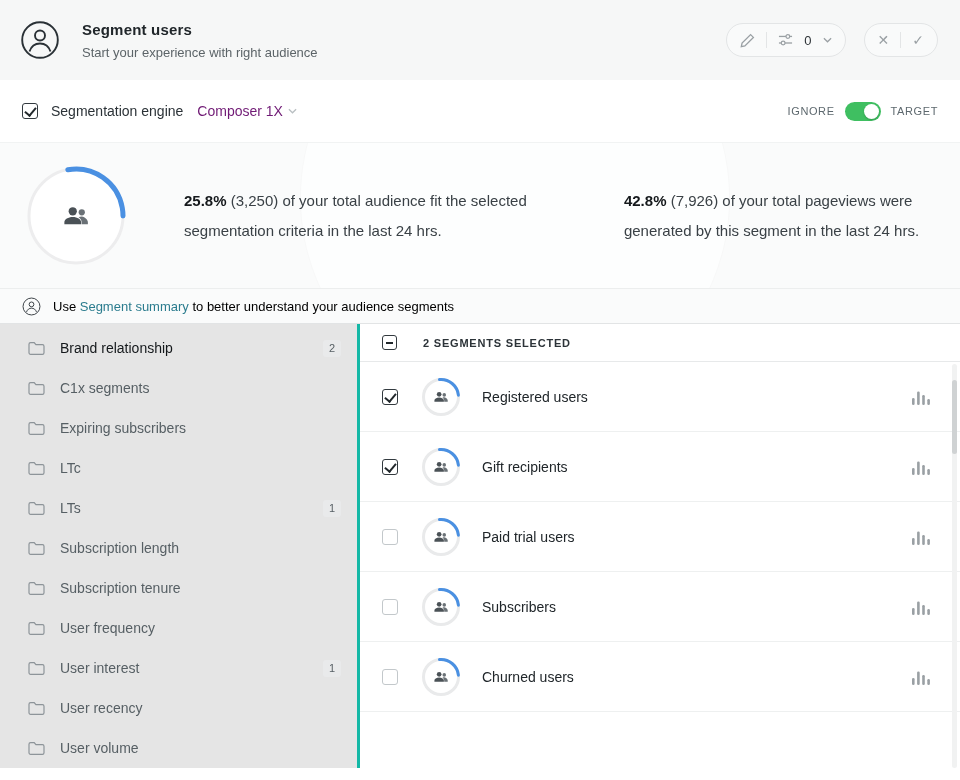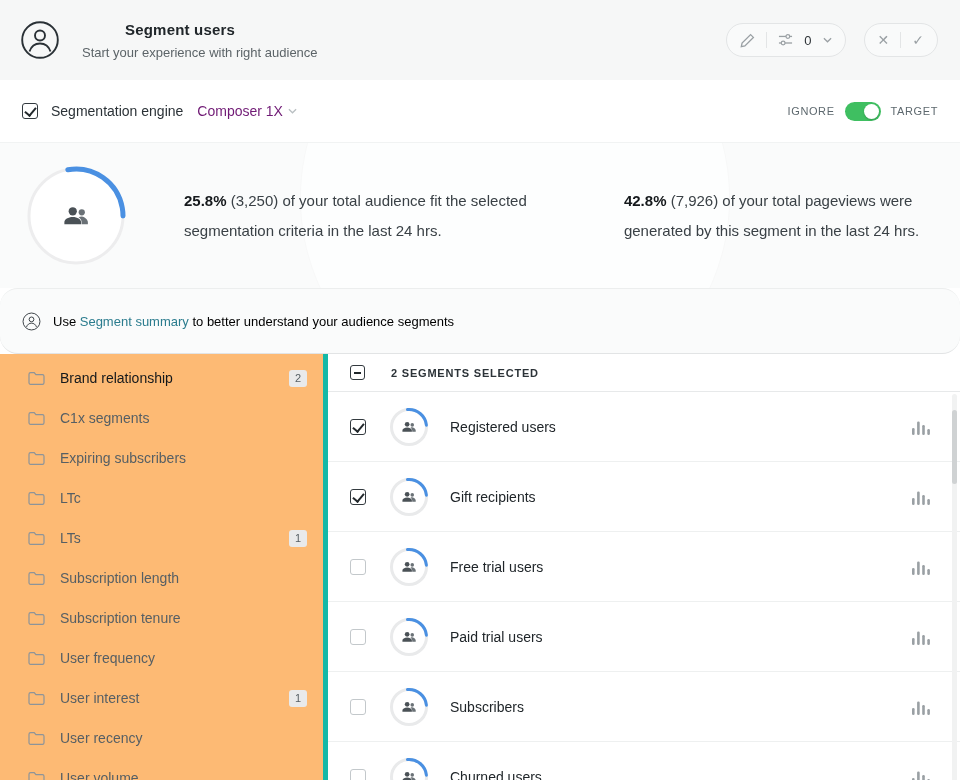--- a/index.html
+++ b/index.html
@@ -10,7 +10,7 @@
   
   .header { height:80px; background:#f6f7f7; display:flex; align-items:center; padding:0 22px 0 20px; }
   .hdr-avatar { width:40px; height:40px; flex:none; margin-right:22px; }
-  .hdr-text .title { font-size:15px; font-weight:700; color:#20262a; letter-spacing:.2px;margin-left:43px; }
+  .hdr-text .title { font-size:15px; font-weight:700; color:#20262a; letter-spacing:.2px; }
   .hdr-text .subtitle { font-size:13px; color:#5c6468; margin-top:7px; }
   .toolbar { margin-left:auto; display:flex; align-items:center; gap:18px; }
   .tool-group { display:flex; align-items:center; height:34px; border:1px solid #e3e5e6; border-radius:17px; background:#f9fafa; padding:0 13px; gap:11px; color:#9aa0a4; }

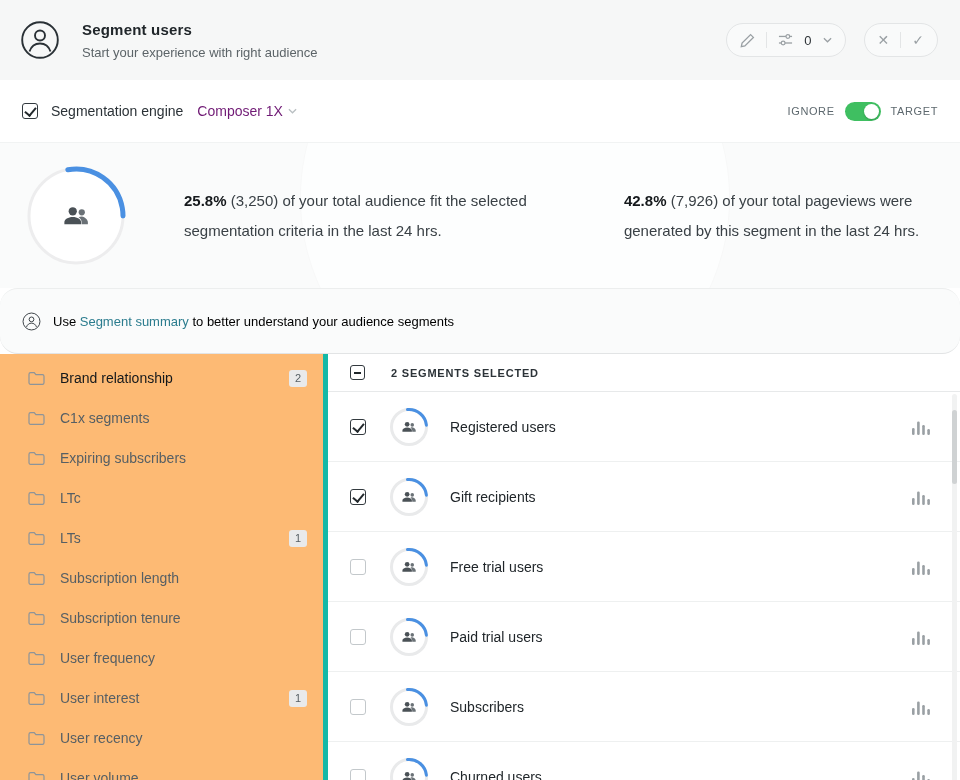--- a/index.html
+++ b/index.html
@@ -44,7 +44,7 @@
   .stat-pct { font-weight:700; color:#15191c; }
 
   
-  .summary-row { height:66px; background:#fafbfb; border-top:1px solid #eceeee; border-bottom:1px solid #e2e4e5; display:flex; align-items:center; padding:0 22px;border-radius:18px; }
+  .summary-row { height:36px; background:#fafbfb; border-top:1px solid #eceeee; border-bottom:1px solid #e2e4e5; display:flex; align-items:center; padding:0 22px; }
   .summary-icon { width:19px; height:19px; flex:none; margin-right:12px; }
   .summary-text { font-size:13px; color:#49525
 

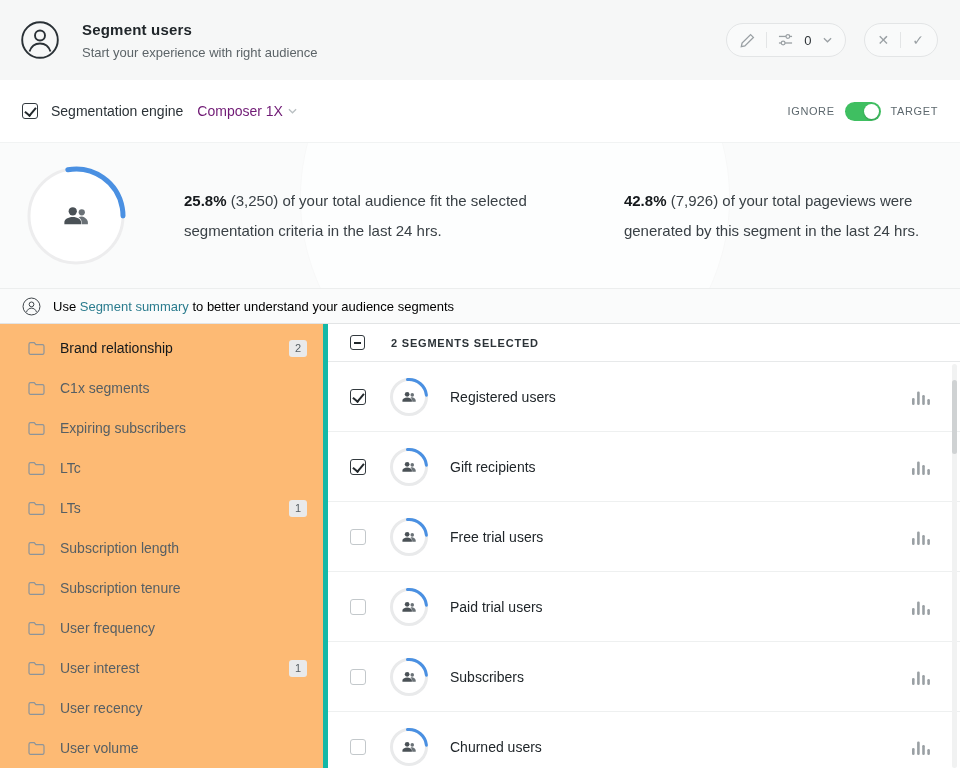--- a/index.html
+++ b/index.html
@@ -53,7 +53,7 @@
 
   
   .main { display:flex; height:444px; }
-  .sidebar { width:328px; flex:none; border-right:5px solid #14b8a6; padding-top:4px; background:#fdba74; }
+  .sidebar { width:360px; flex:none; border-right:3px solid #14b8a6; padding-top:4px; background:#e5e5e5; }
   .side-row { height:40px; display:flex; align-items:center; padding:0 16px 0 28px; cursor:pointer; }
   .side-row .folder { width:17px; height:15px; flex:none; margin-right:15px; }
   .side-label { font-size:14px; color:#565f64; }

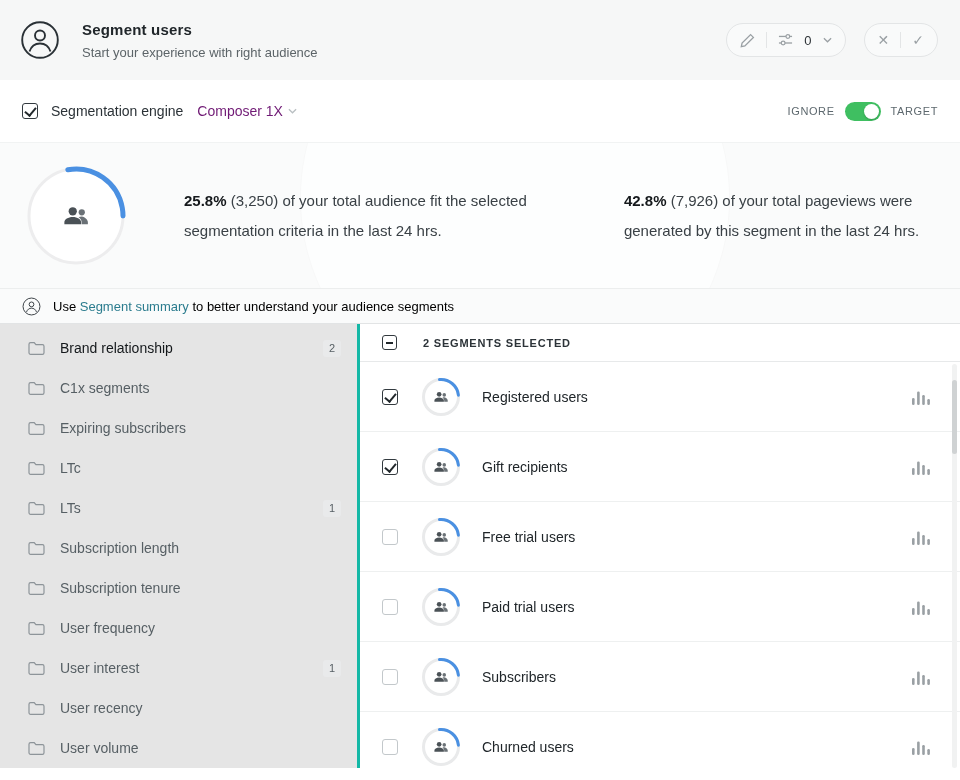--- a/index.html
+++ b/index.html
@@ -295,21 +295,6 @@
           </svg>
       </div>
 
-      <div class="seg-row">
-        <span class="checkbox"></span>
-        <span class="seg-avatar">
-          <svg width="40" height="40" viewBox="0 0 40 40">
-              <use href="#ring-40"></use>
-            </svg>
-          <svg class="person" viewBox="0 0 24 24">
-              <use href="#users-icon"></use>
-            </svg>
-        </span>
-        <span class="seg-label">Free trial users</span>
-        <svg class="bars-icon" viewBox="0 0 18 16">
-            <use href="#bars-glyph"></use>
-          </svg>
-      </div>
 
       <div class="seg-row">
         <span class="checkbox"></span>

